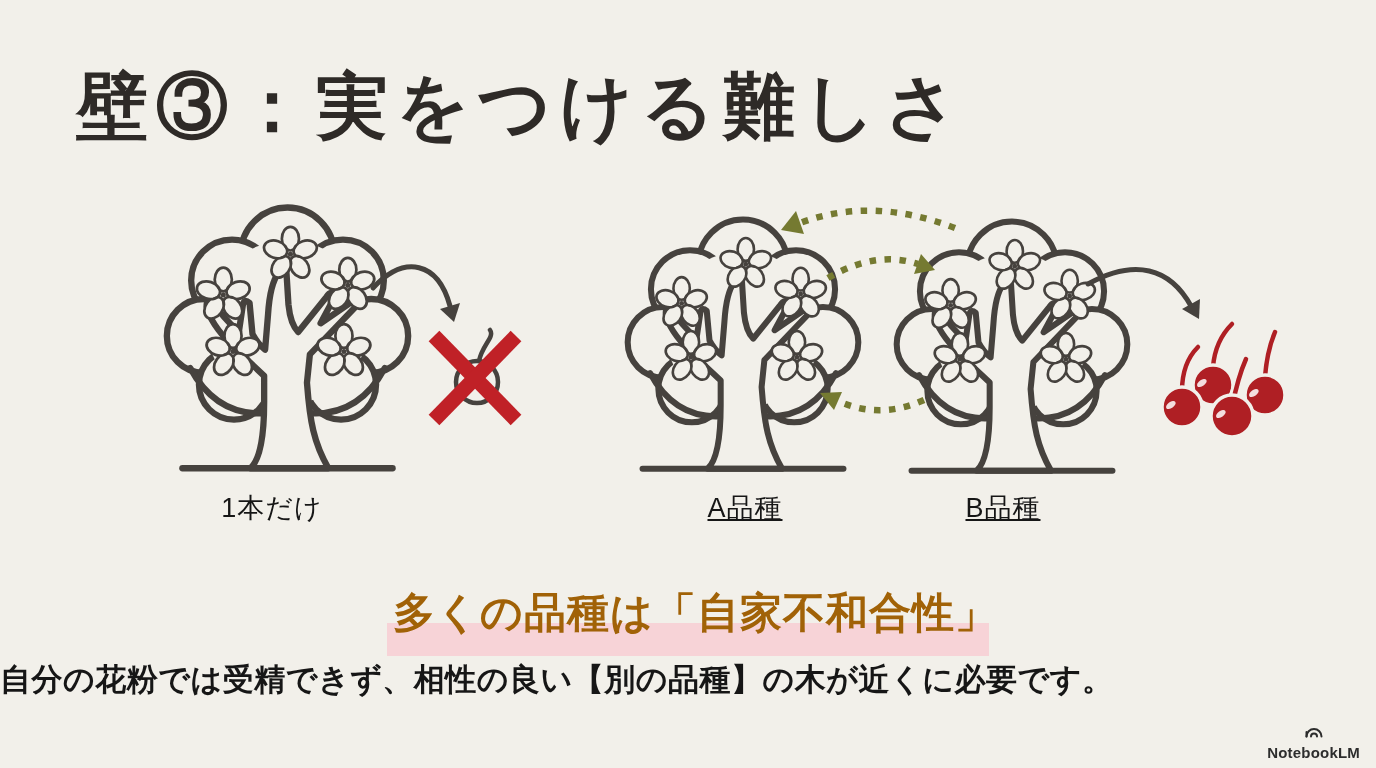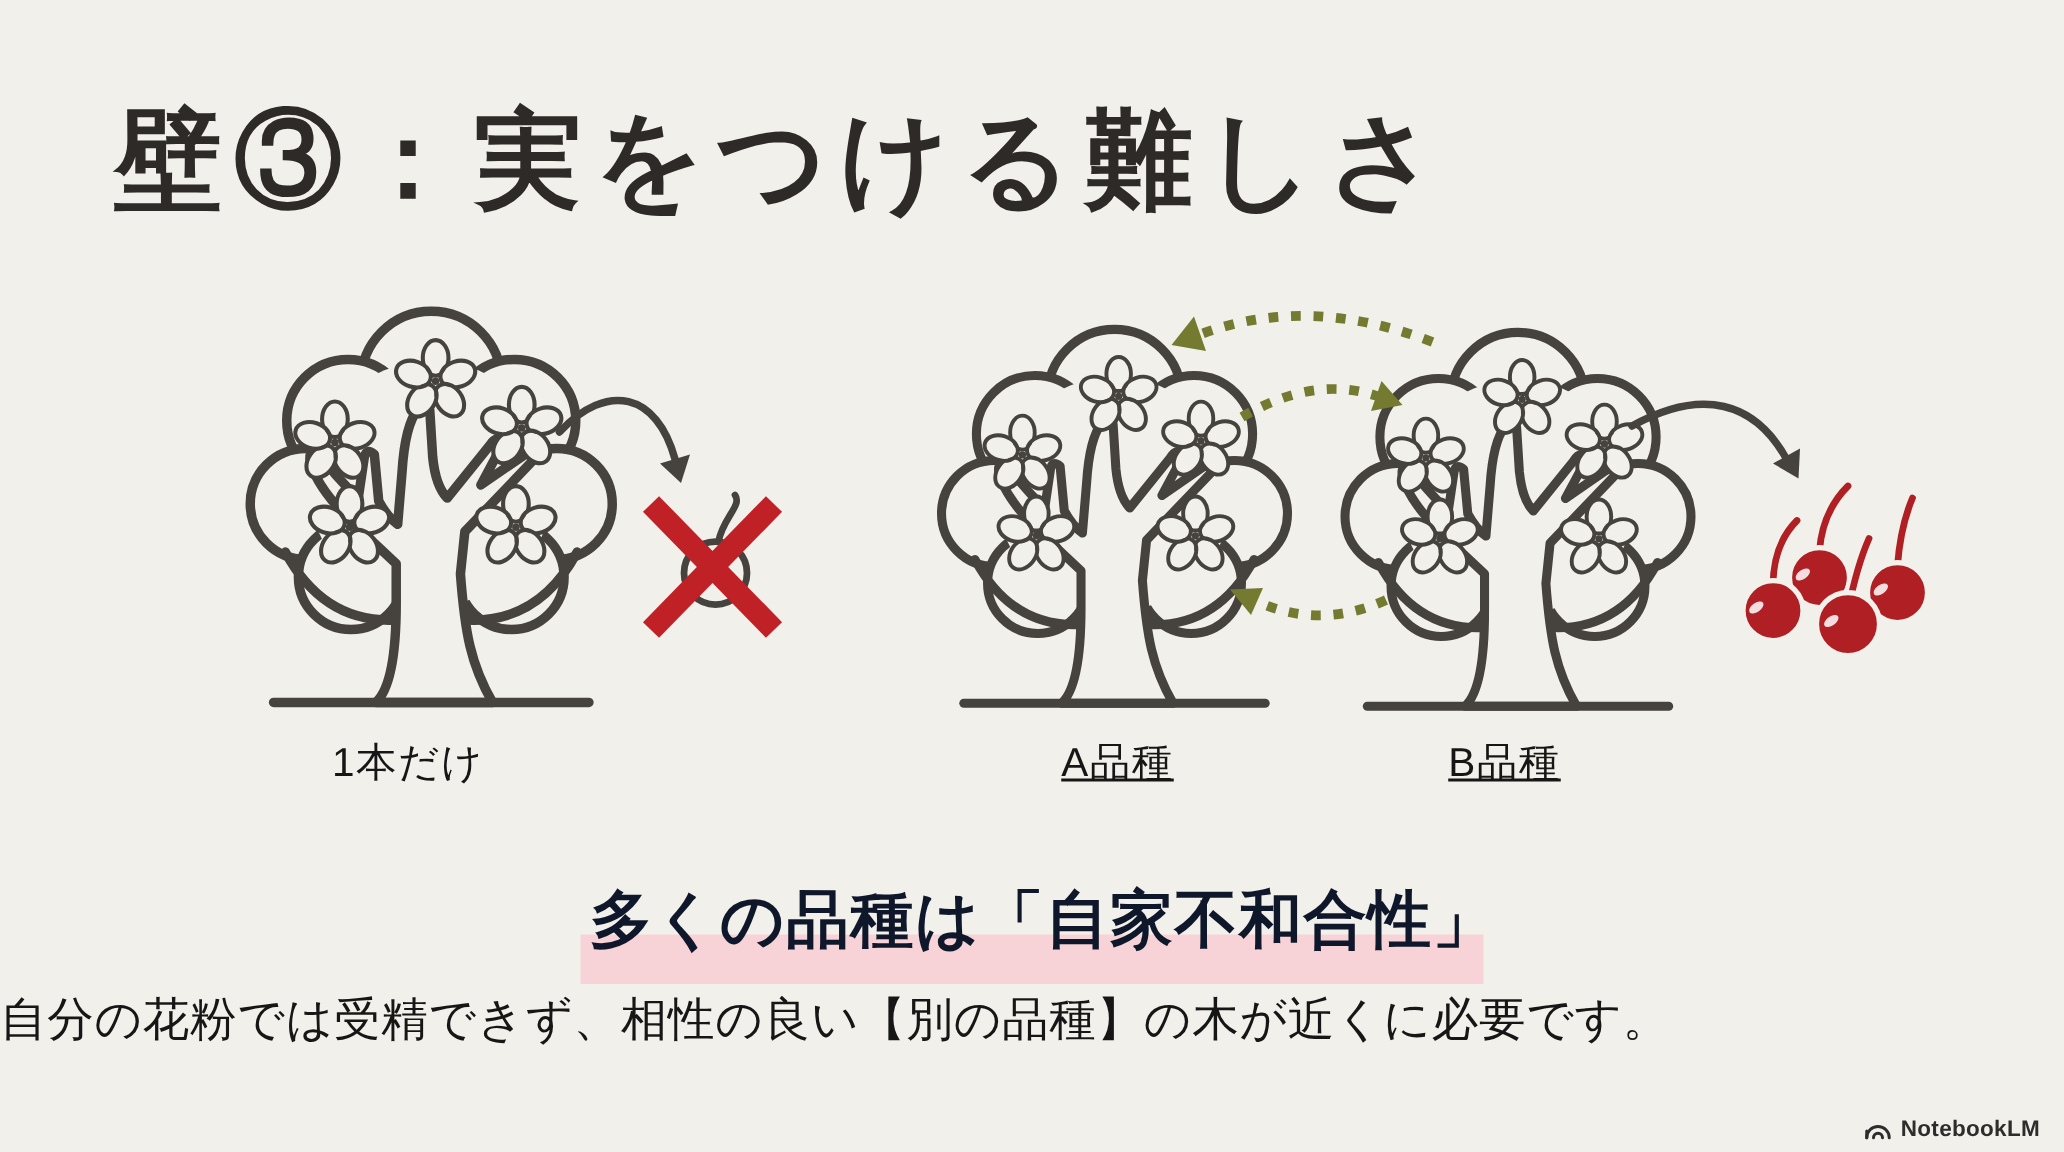--- a/index.html
+++ b/index.html
@@ -52,7 +52,7 @@
   }
   .headline{
     position:relative;z-index:1;
-    font-size:42px;font-weight:700;color:#0f172a;
+    font-size:42px;font-weight:700;color:#a16207;
     letter-spacing:1px;white-space:nowrap;padding-left:15px;
   }
   .description{

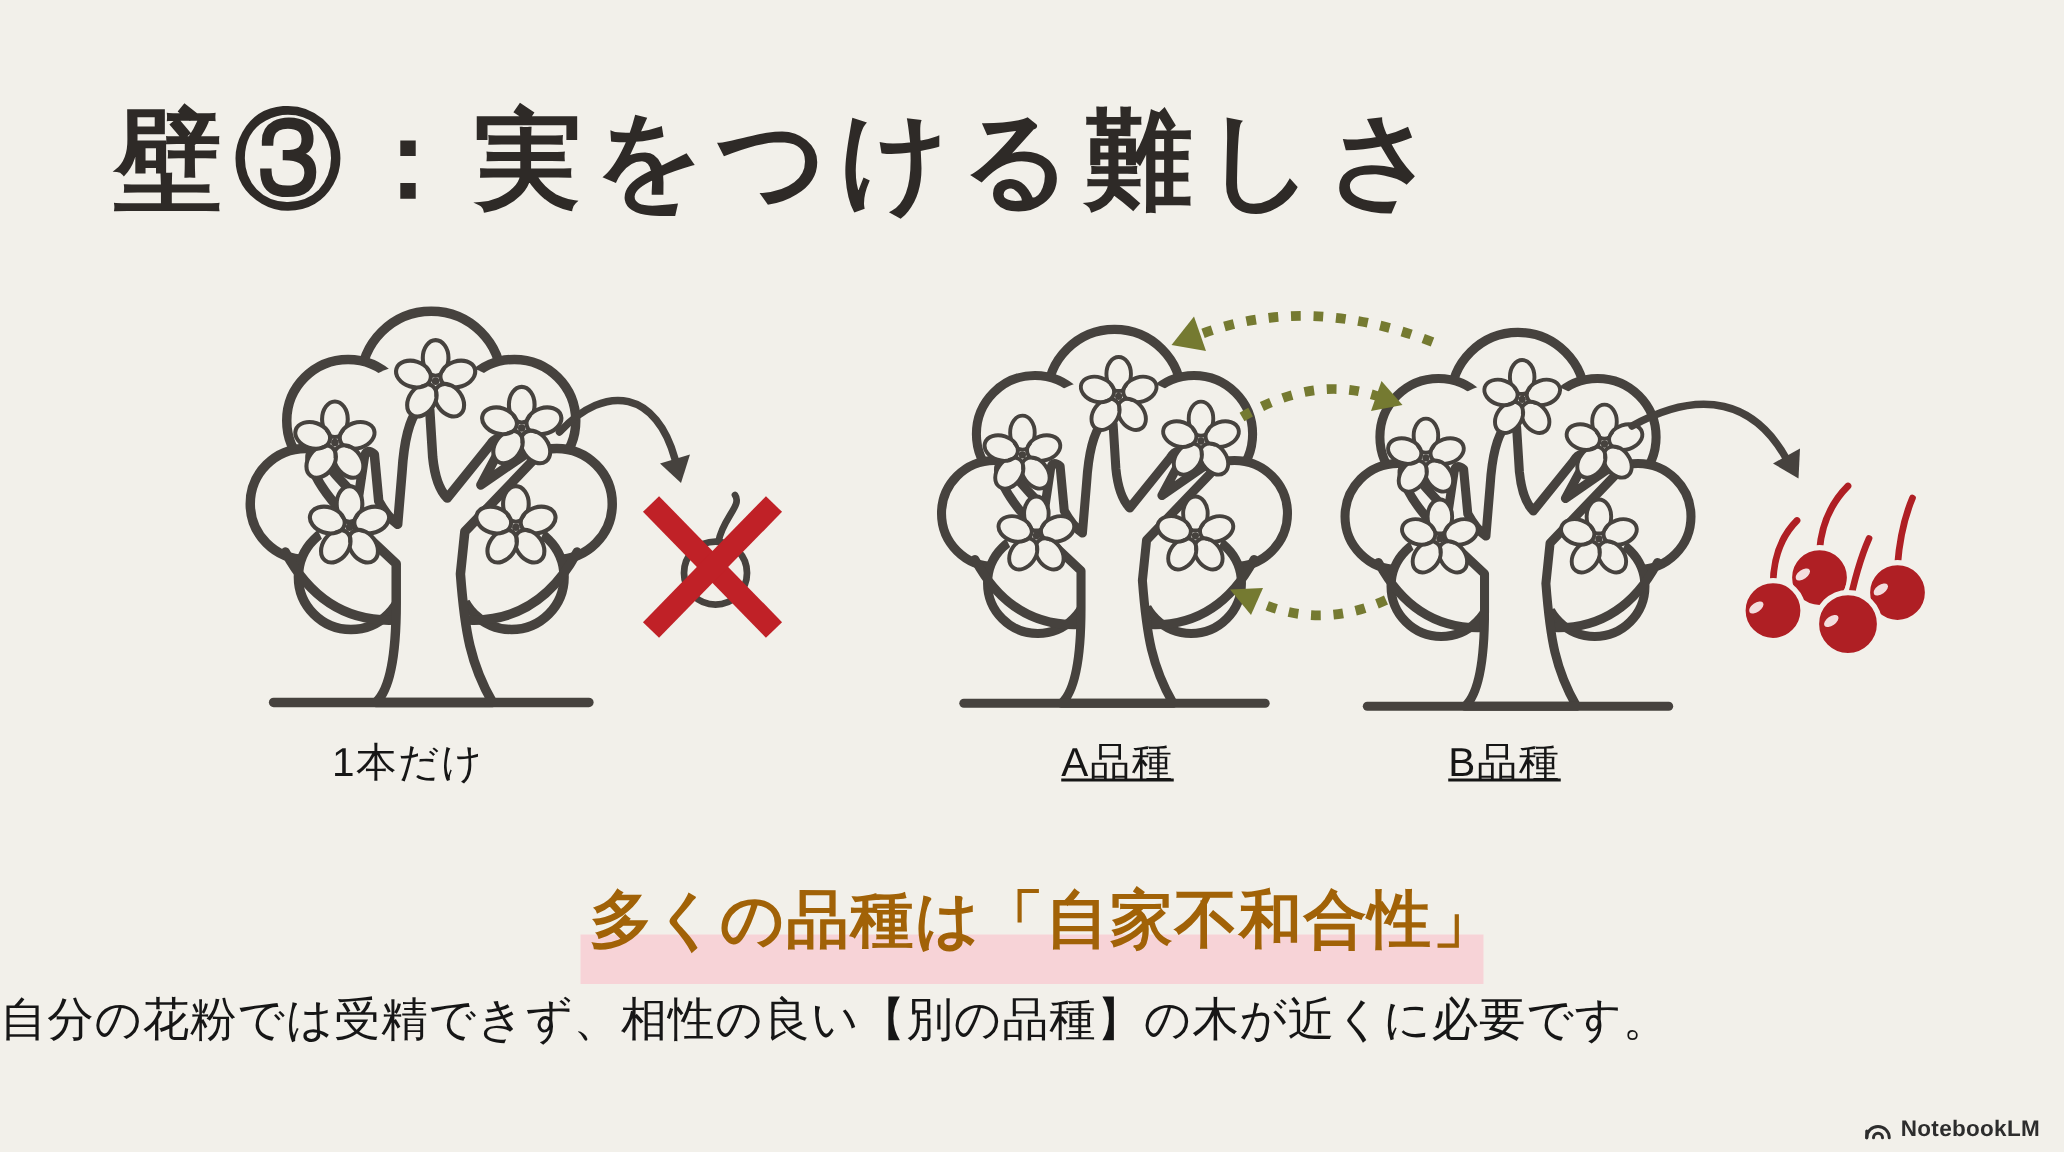--- a/index.html
+++ b/index.html
@@ -57,7 +57,7 @@
   }
   .description{
     position:absolute;left:0;top:659px;width:1089px;text-align:center;
-    font-size:31px;font-weight:400;color:var(--text-color);
+    font-size:31px;font-weight:700;color:var(--text-color);
     letter-spacing:0.5px;white-space:nowrap;
   }
   .watermark{

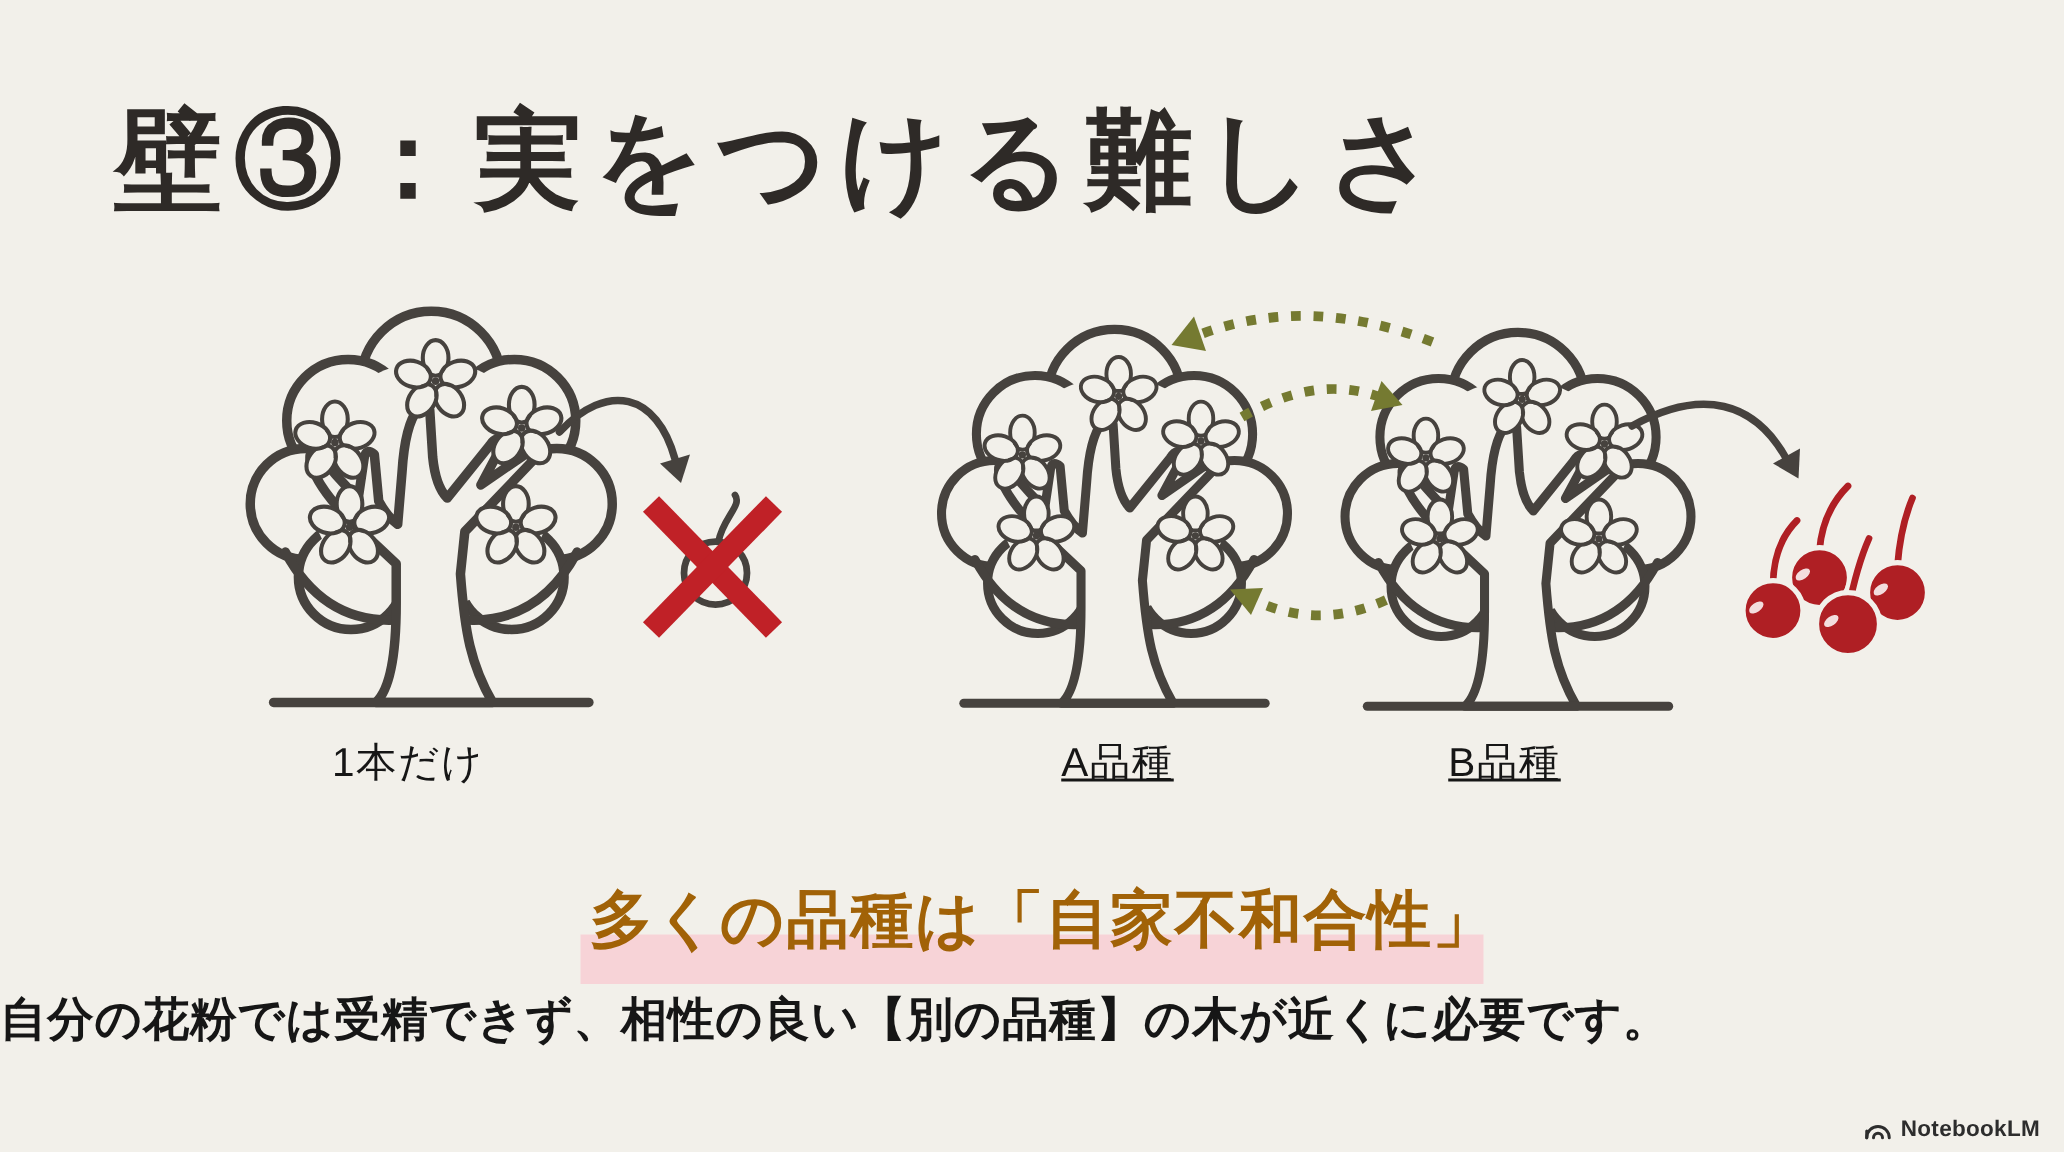--- a/index.html
+++ b/index.html
@@ -64,6 +64,7 @@
     position:absolute;right:16px;bottom:7px;
     display:flex;align-items:center;gap:5px;
     color:#2d2d2d;
+    flex-direction:column;
   }
   .watermark-text{font-size:15px;font-weight:600;letter-spacing:0.2px;}
   

